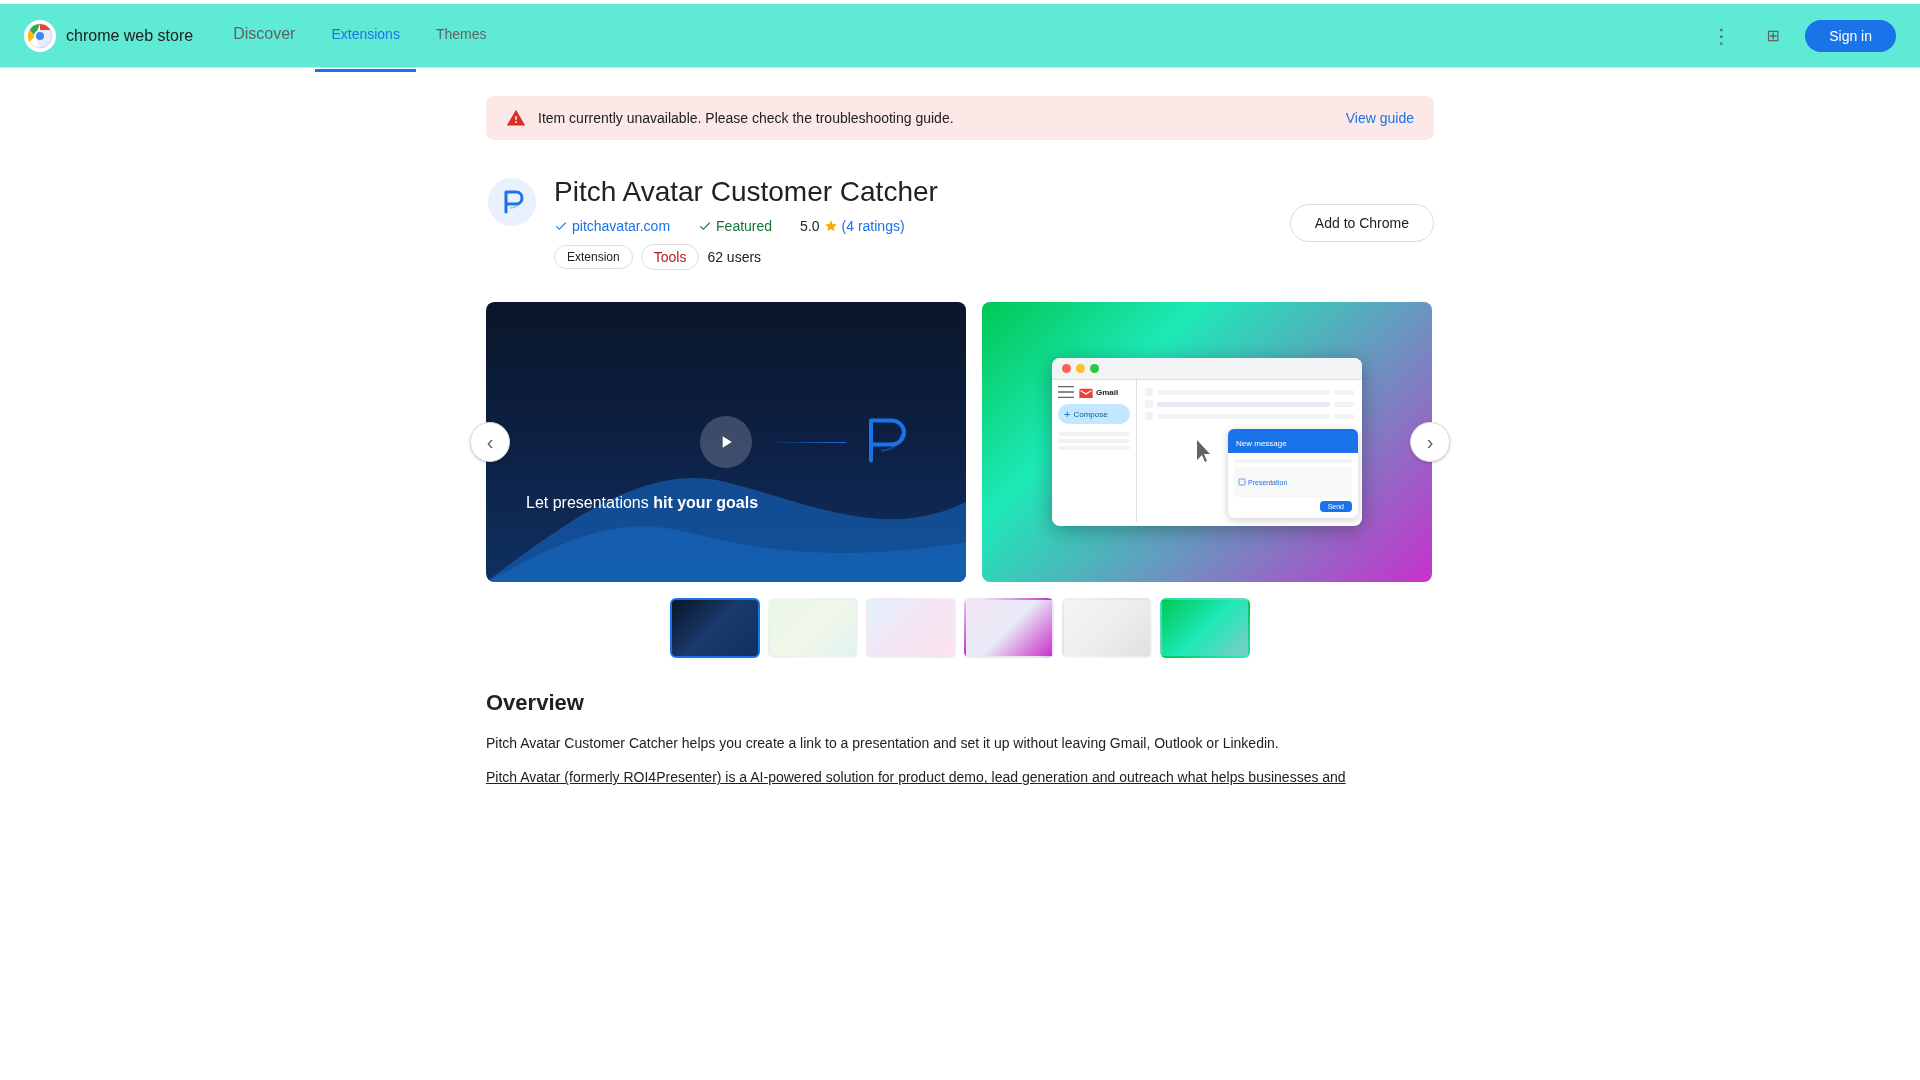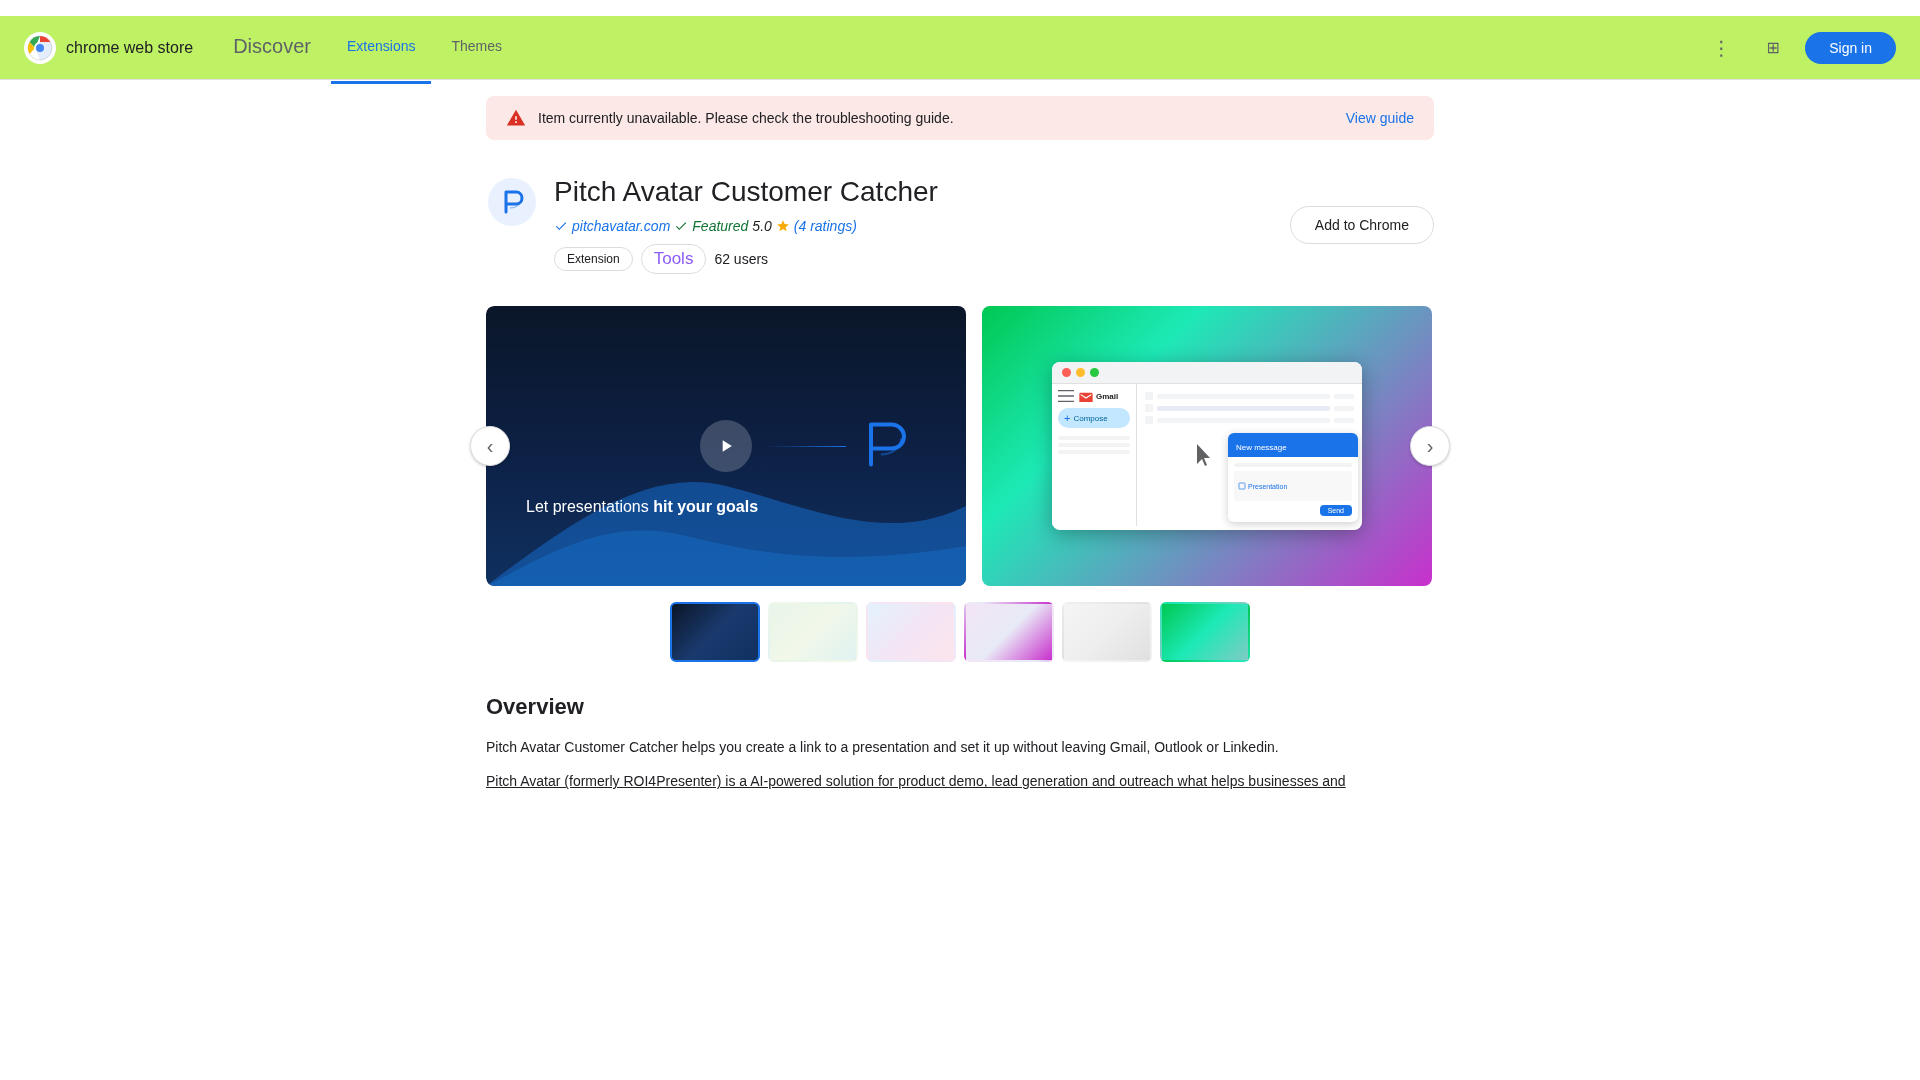--- a/index.html
+++ b/index.html
@@ -8,7 +8,7 @@
 </head>
 <body>
 
-<header style="display:flex;align-items:center;padding:0 24px;height:64px;border-bottom:1px solid #e0e0e0;gap:16px;background:#bef264;position:sticky;top:16px;z-index:100;">
+<header style="display:flex;align-items:center;padding:0 24px;height:64px;border-bottom:1px solid #e0e0e0;gap:16px;background:#5eead4;position:sticky;top:4px;z-index:100;">
   <a href="#" style="display:flex;align-items:center;gap:10px;text-decoration:none;color:#202124;margin-right:8px;">
 
     <svg width="32" height="32" viewBox="0 0 32 32">

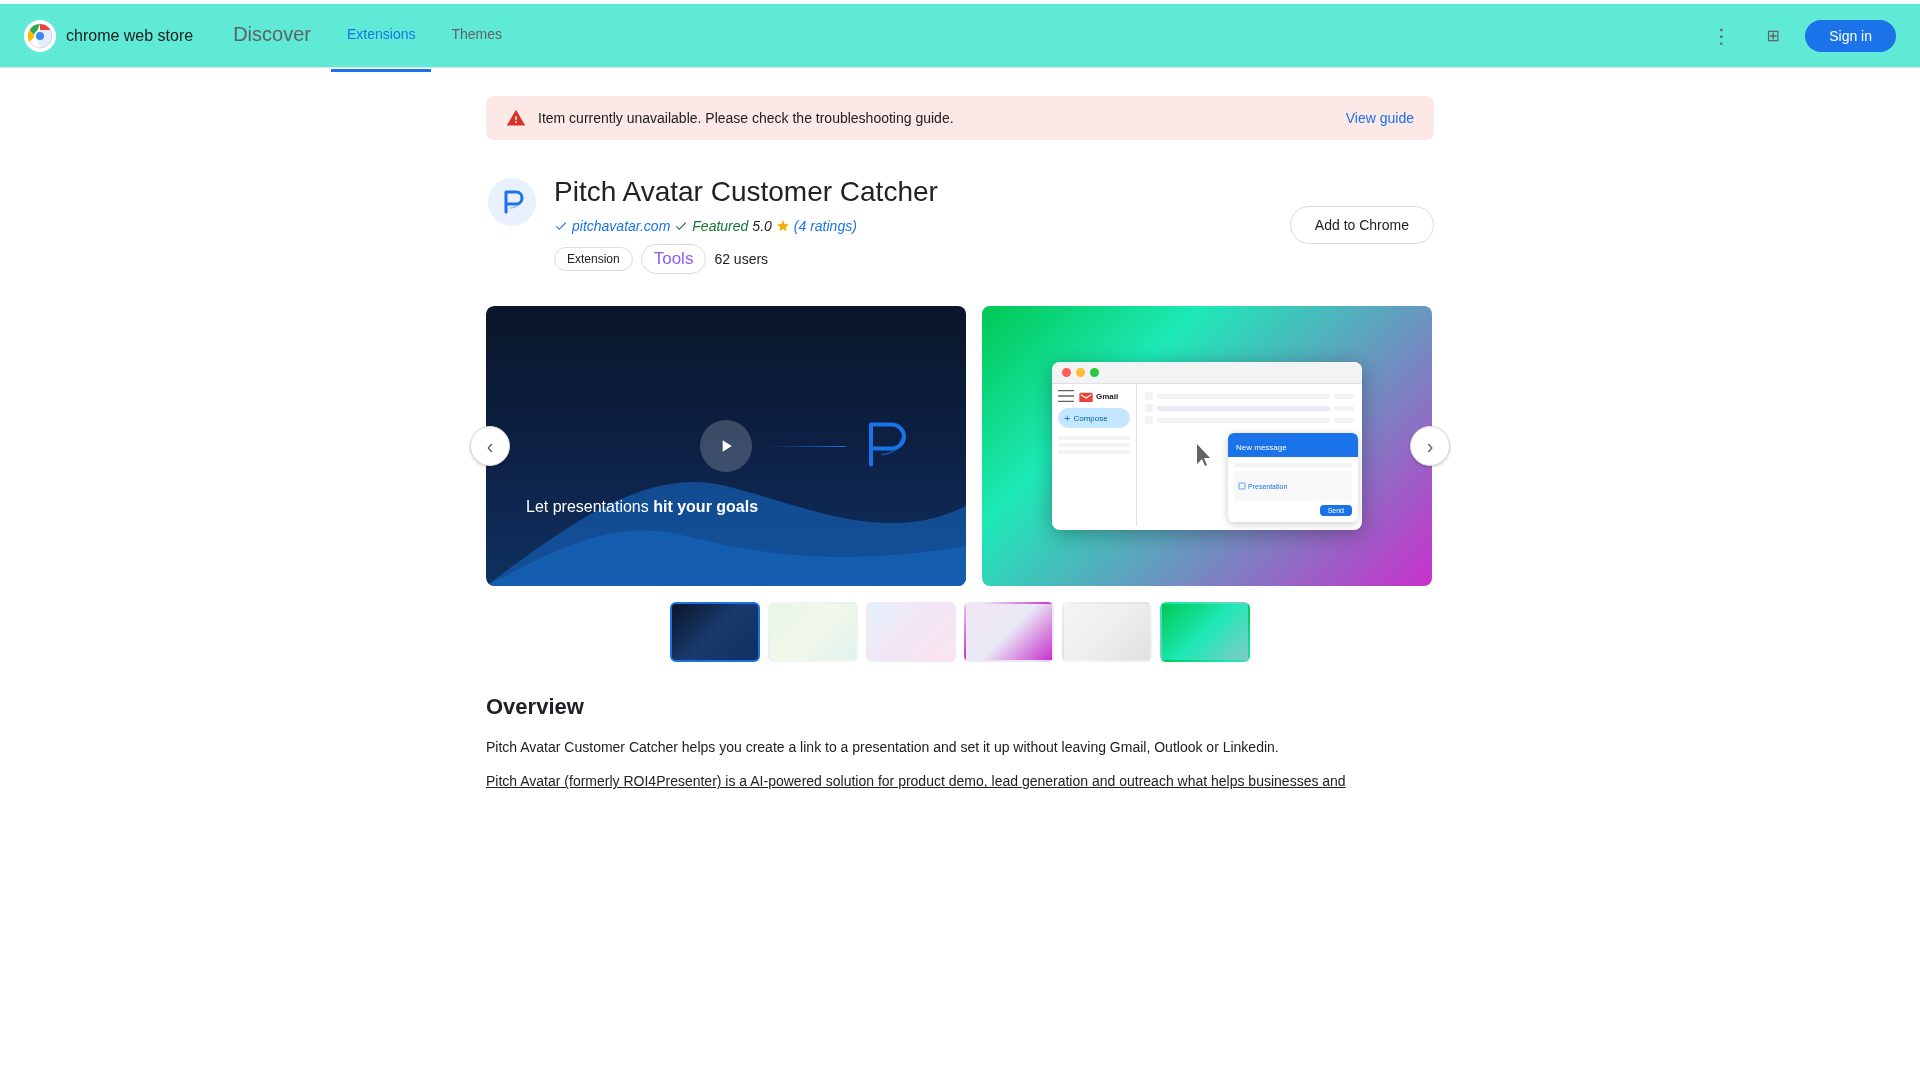--- a/index.html
+++ b/index.html
@@ -26,7 +26,7 @@
   </a>
 
   <nav style="display:flex;align-items:center;gap:4px;">
-    <a href="#" style="padding:24px 16px;font-size:20px;font-weight:500;color:#5f6368;cursor:pointer;border-radius:4px;text-decoration:none;border-bottom:3px solid transparent;height:64px;display:flex;align-items:center;">Discover</a>
+    <a href="#" style="padding:24px 16px;font-size:16px;font-weight:500;color:#5f6368;cursor:pointer;border-radius:4px;text-decoration:none;border-bottom:3px solid transparent;height:64px;display:flex;align-items:center;">Discover</a>
     <a href="#" style="padding:8px 16px;font-size:14px;font-weight:500;color:#1a73e8;cursor:pointer;text-decoration:none;border-bottom:3px solid #1a73e8;height:72px;display:flex;align-items:center;">Extensions</a>
     <a href="#" style="padding:8px 16px;font-size:14px;font-weight:500;color:#5f6368;cursor:pointer;border-radius:4px;text-decoration:none;border-bottom:3px solid transparent;height:64px;display:flex;align-items:center;">Themes</a>
   </nav>

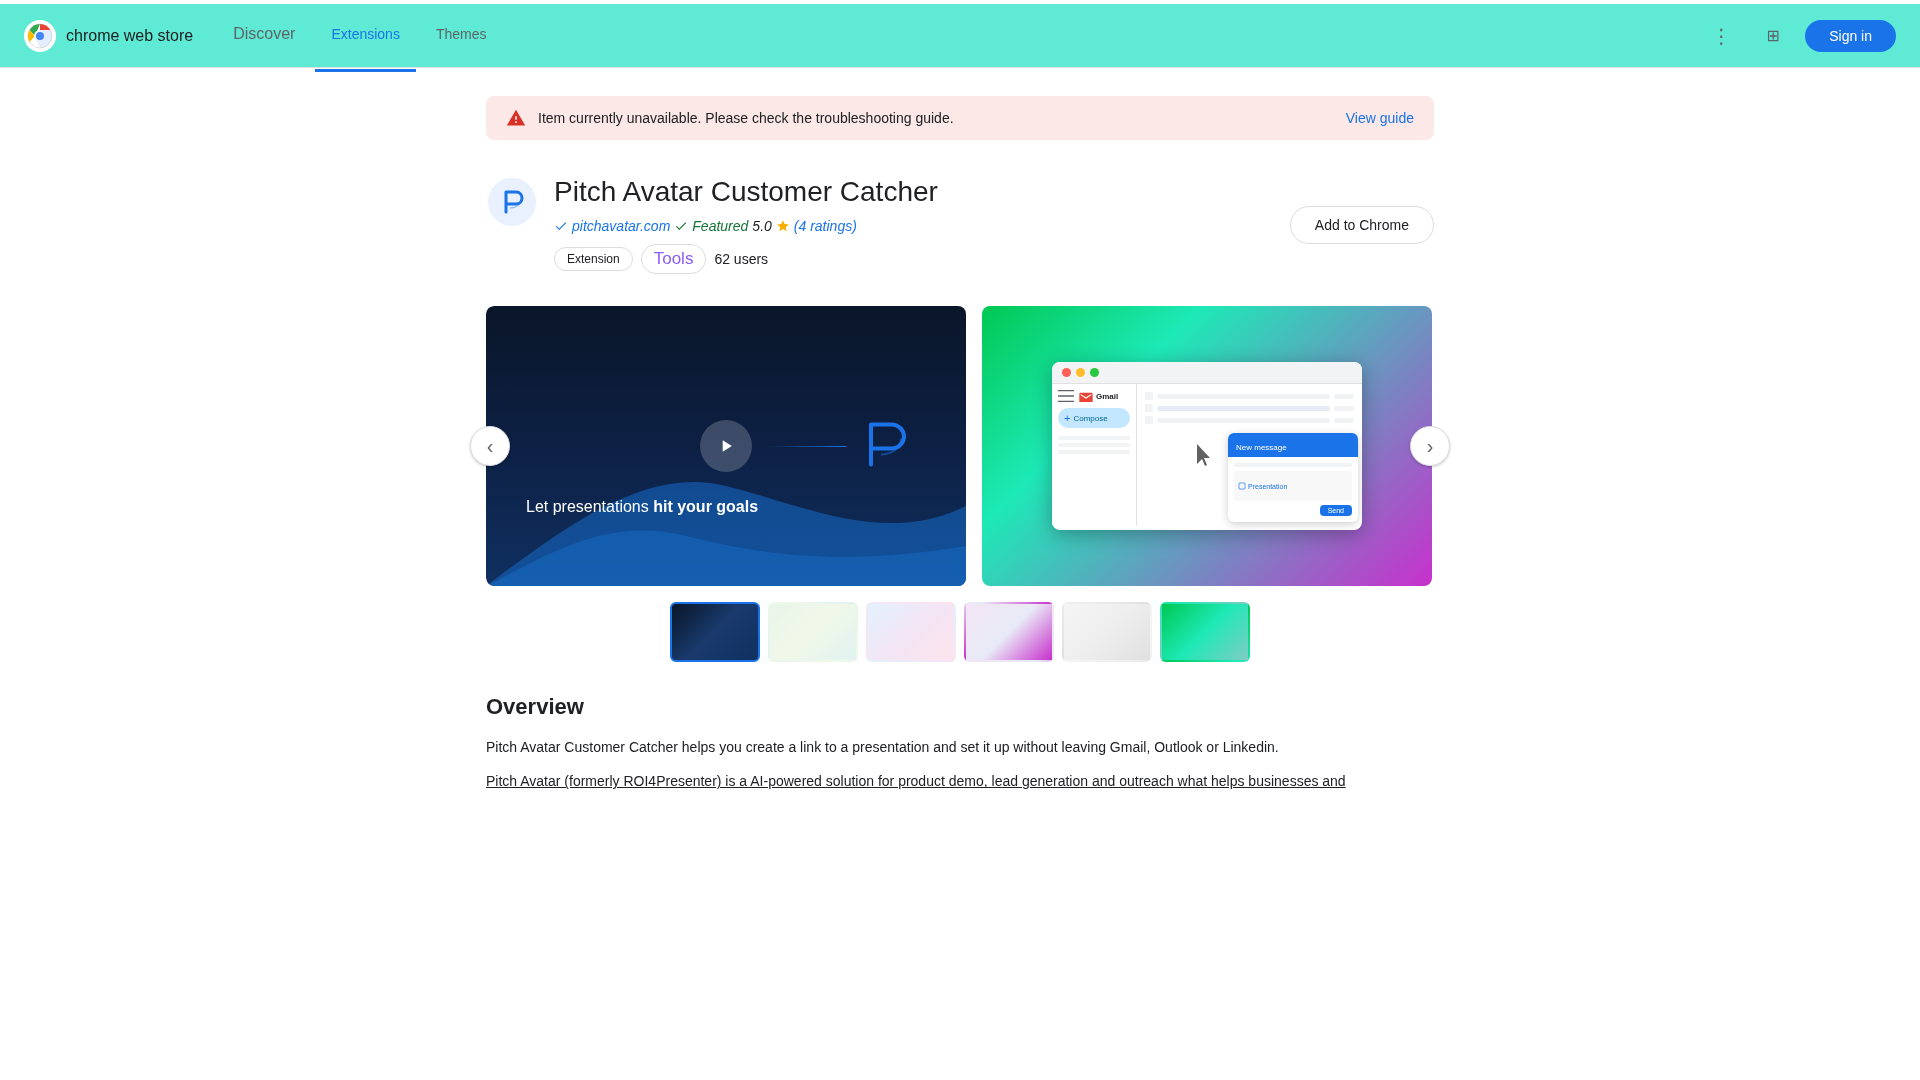--- a/index.html
+++ b/index.html
@@ -62,7 +62,7 @@
     <div style="flex:1;">
       <h1 style="font-size:28px;font-weight:400;color:#202124;margin-bottom:10px;">Pitch Avatar Customer Catcher</h1>
 
-      <div style="display:flex;align-items:center;gap:4px;margin-bottom:10px;flex-wrap:wrap;font-style:italic;">
+      <div style="display:flex;align-items:center;gap:28px;margin-bottom:10px;flex-wrap:wrap;">
         <a href="#" style="color:#1a73e8;font-size:14px;font-weight:500;display:flex;align-items:center;gap:4px;text-decoration:none;">
           <svg width="14" height="14" viewBox="0 0 24 24" fill="#1a73e8">
             <path d="M9 16.17L4.83 12l-1.42 1.41L9 19 21 7l-1.41-1.41z"></path>

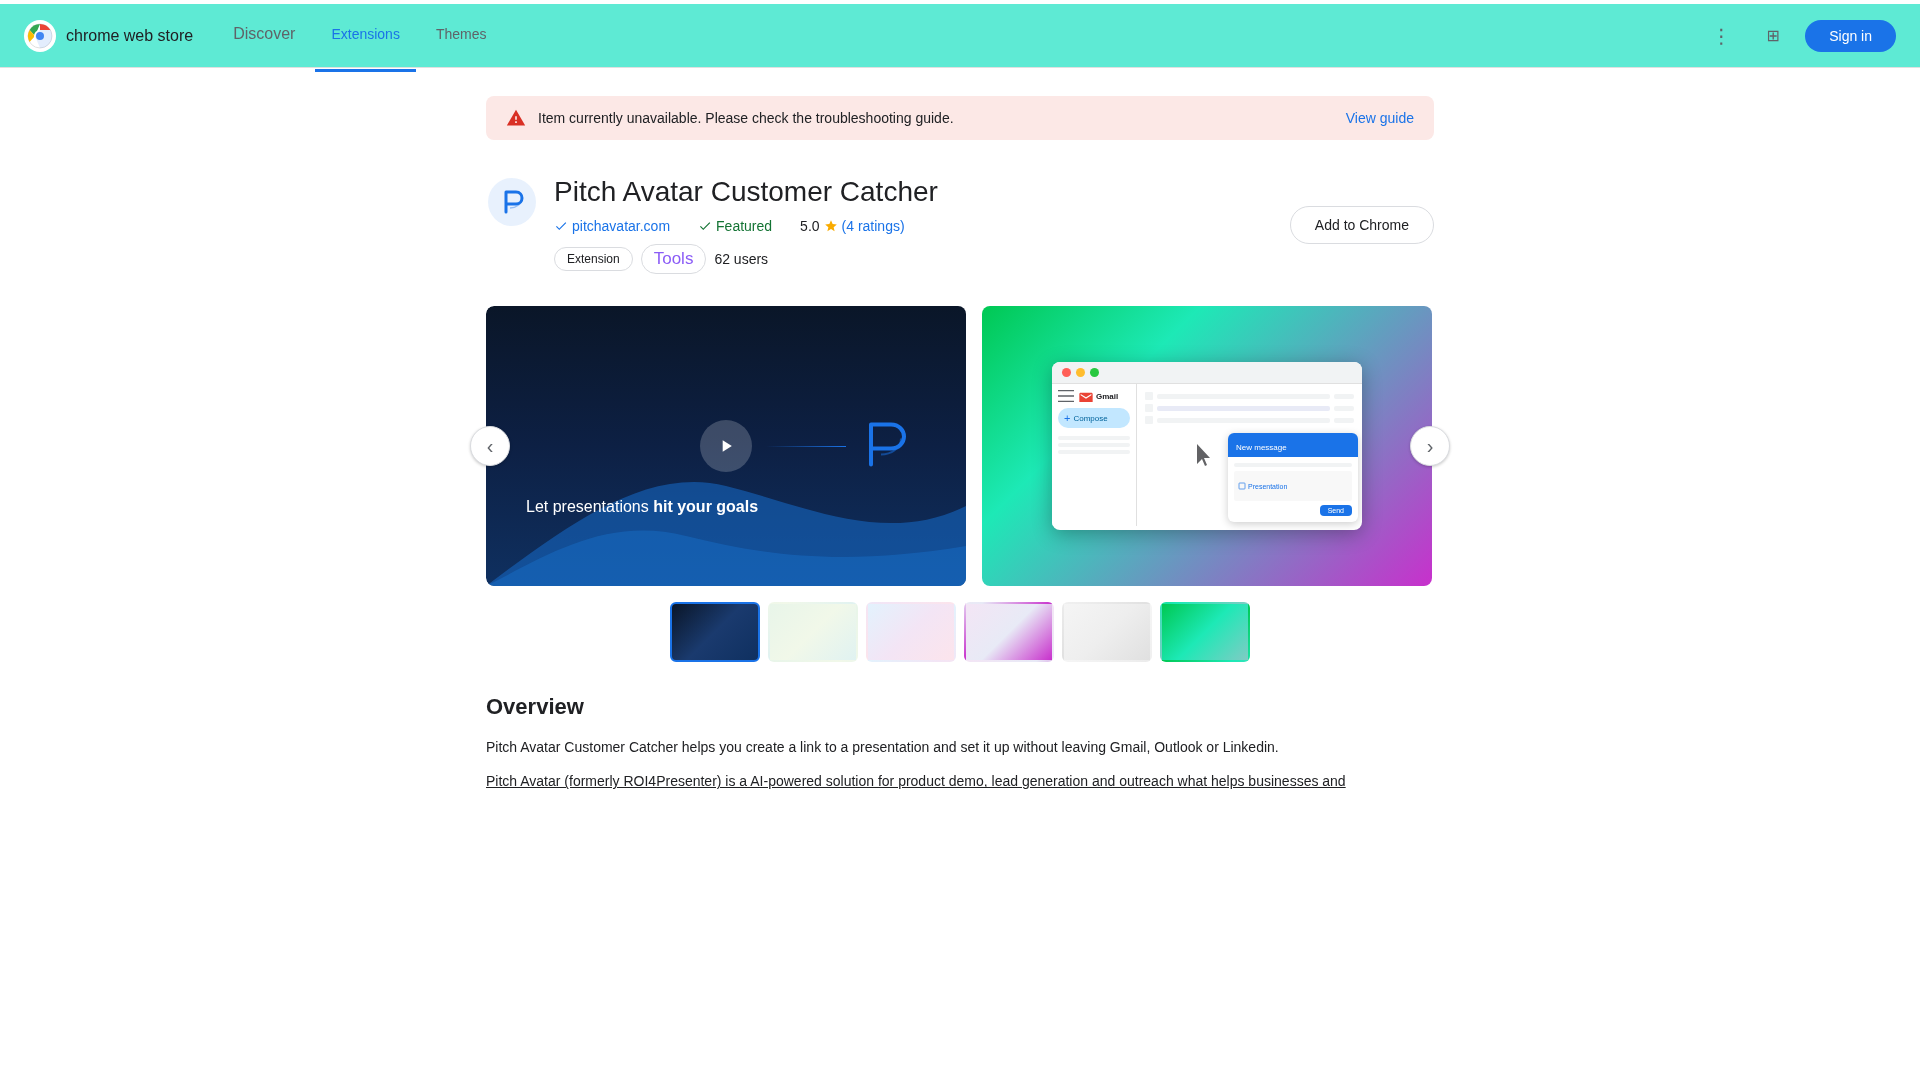--- a/index.html
+++ b/index.html
@@ -88,7 +88,7 @@
 
       <div style="display:flex;align-items:center;gap:8px;">
         <span style="border:1px solid #dadce0;border-radius:16px;padding:4px 12px;font-size:12px;color:#202124;cursor:pointer;">Extension</span>
-        <span style="border:1px solid #dadce0;border-radius:16px;padding:4px 12px;font-size:17px;color:#8b5cf6;cursor:pointer;">Tools</span>
+        <span style="border:1px solid #dadce0;border-radius:16px;padding:4px 12px;font-size:14px;color:#b91c1c;cursor:pointer;">Tools</span>
         <span style="font-size:14px;color:#202124;">62 users</span>
       </div>
     </div>

